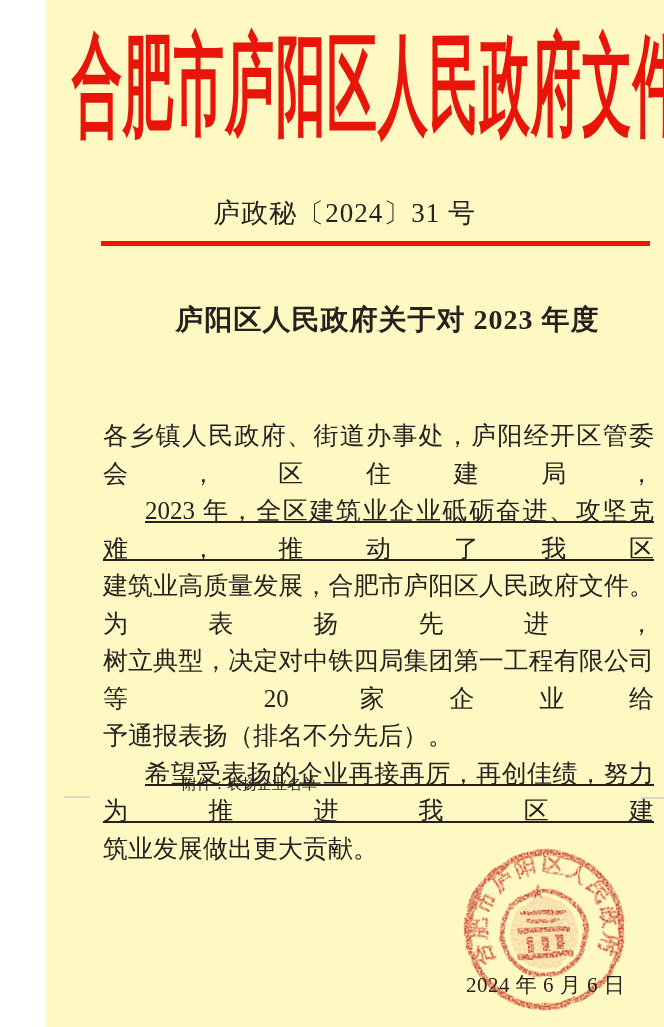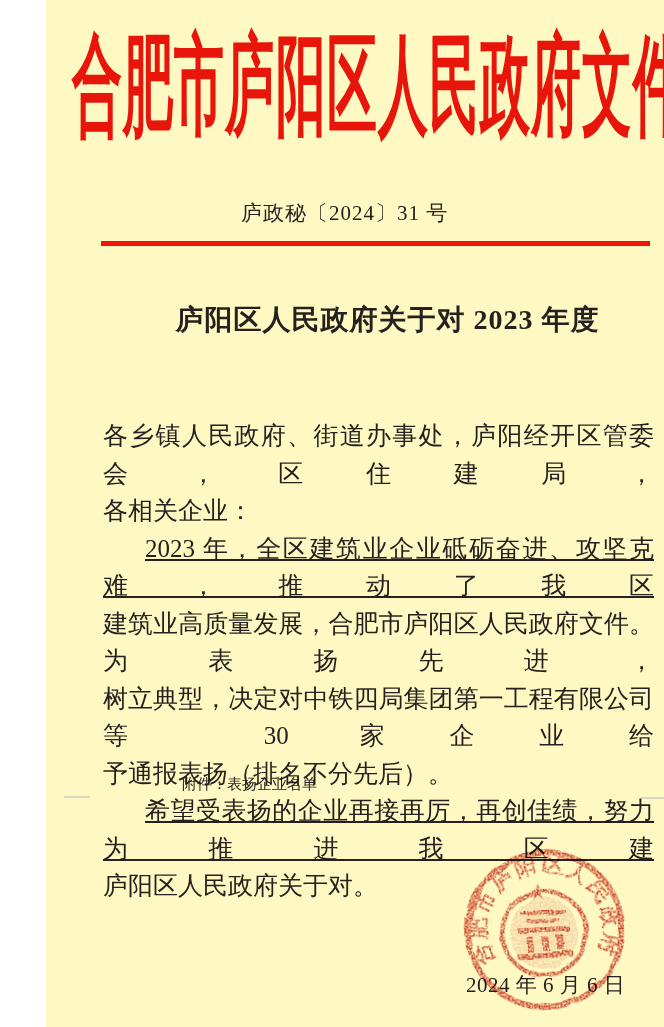--- a/index.html
+++ b/index.html
@@ -21,7 +21,7 @@
     letter-spacing:1px;white-space:nowrap;transform:scaleY(2.2);}
   
   .doc-number{position:absolute;top:200px;left:0;width:597px;text-align:center;
-    font-size:21px;line-height:26px;letter-spacing:1px;}
+    font-size:27px;line-height:26px;letter-spacing:1px;}
   
   .red-rule{position:absolute;top:241px;left:55px;width:549px;height:5px;
     background:var(--rule-red);}

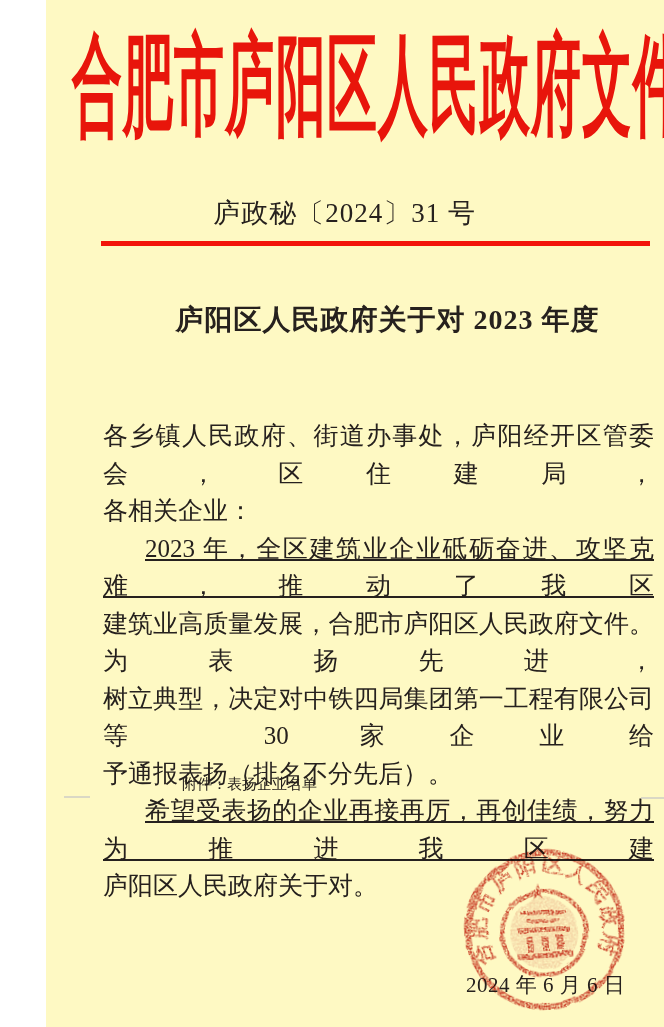--- a/index.html
+++ b/index.html
@@ -71,7 +71,6 @@
 
   <div class="body-block">
     <div class="line">各乡镇人民政府、街道办事处，庐阳经开区管委会，区住建局，</div>
-    <div class="line short">各相关企业：</div>
     <div class="line indent">2023 年，全区建筑业企业砥砺奋进、攻坚克难，推动了我区</div>
     <div class="line">建筑业高质量发展，合肥市庐阳区人民政府文件。为表扬先进，</div>
     <div class="line">树立典型，决定对中铁四局集团第一工程有限公司等 30 家企业给</div>

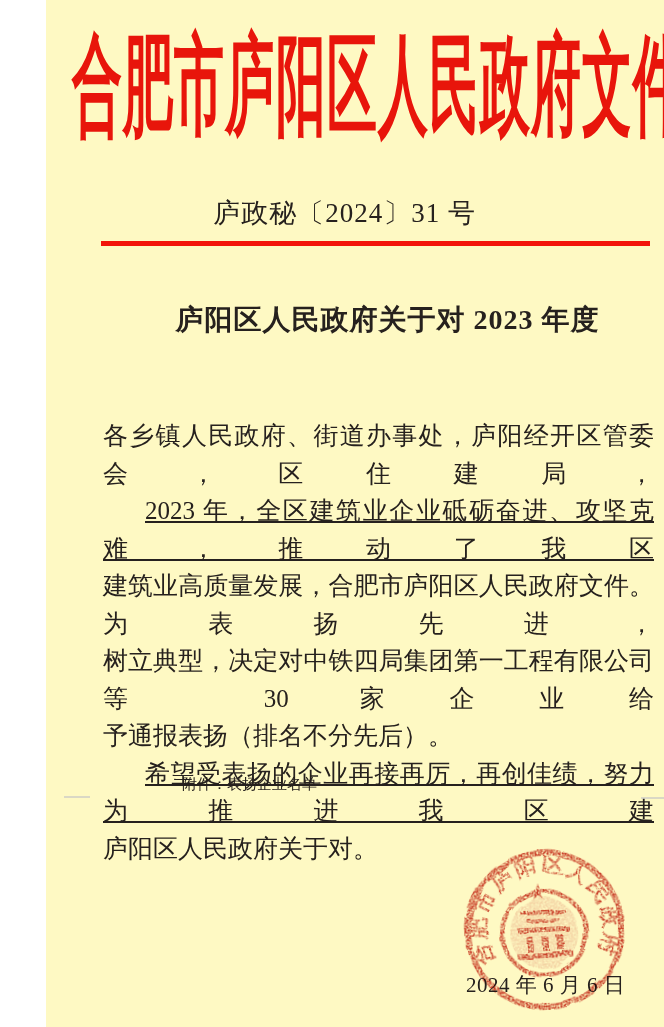--- a/index.html
+++ b/index.html
@@ -73,7 +73,7 @@
     <div class="line">各乡镇人民政府、街道办事处，庐阳经开区管委会，区住建局，</div>
     <div class="line indent">2023 年，全区建筑业企业砥砺奋进、攻坚克难，推动了我区</div>
     <div class="line">建筑业高质量发展，合肥市庐阳区人民政府文件。为表扬先进，</div>
-    <div class="line">树立典型，决定对中铁四局集团第一工程有限公司等 30 家企业给</div>
+    <div class="line">树立典型，决定对中铁四局集团第一工程有限公司等 20 家企业给</div>
     <div class="line short">予通报表扬（排名不分先后）。</div>
     <div class="line indent">希望受表扬的企业再接再厉，再创佳绩，努力为推进我区建</div>
     <div class="line short">庐阳区人民政府关于对。</div>

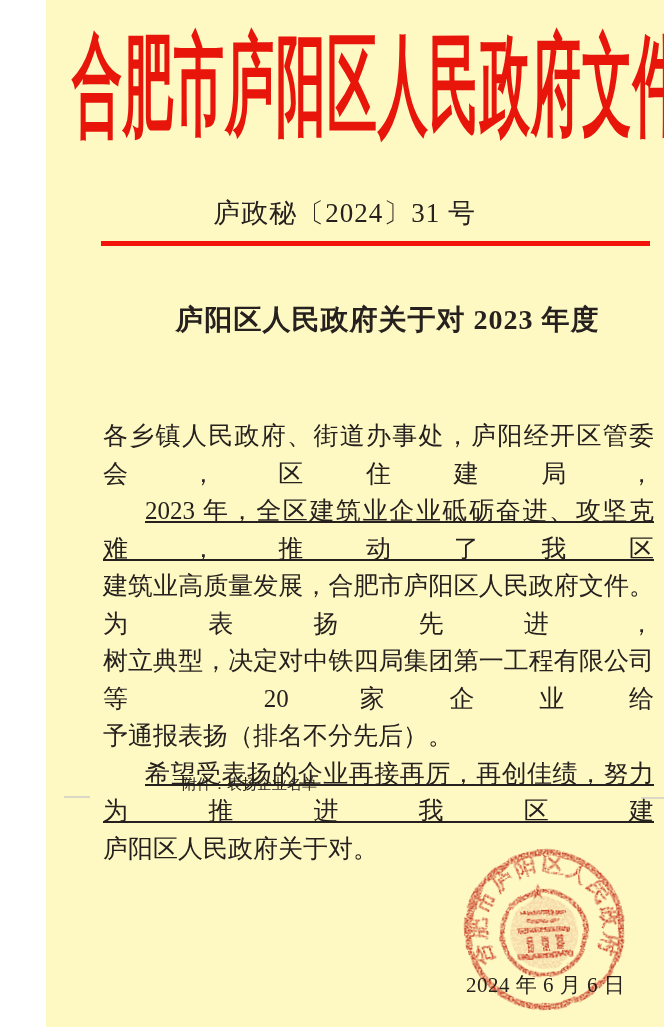--- a/index.html
+++ b/index.html
@@ -76,7 +76,7 @@
     <div class="line">树立典型，决定对中铁四局集团第一工程有限公司等 20 家企业给</div>
     <div class="line short">予通报表扬（排名不分先后）。</div>
     <div class="line indent">希望受表扬的企业再接再厉，再创佳绩，努力为推进我区建</div>
-    <div class="line short">庐阳区人民政府关于对。</div>
+    <div class="line short">筑业发展做出更大贡献。</div>
   </div>
 
   <div class="attachment">附件：表扬企业名单</div>

